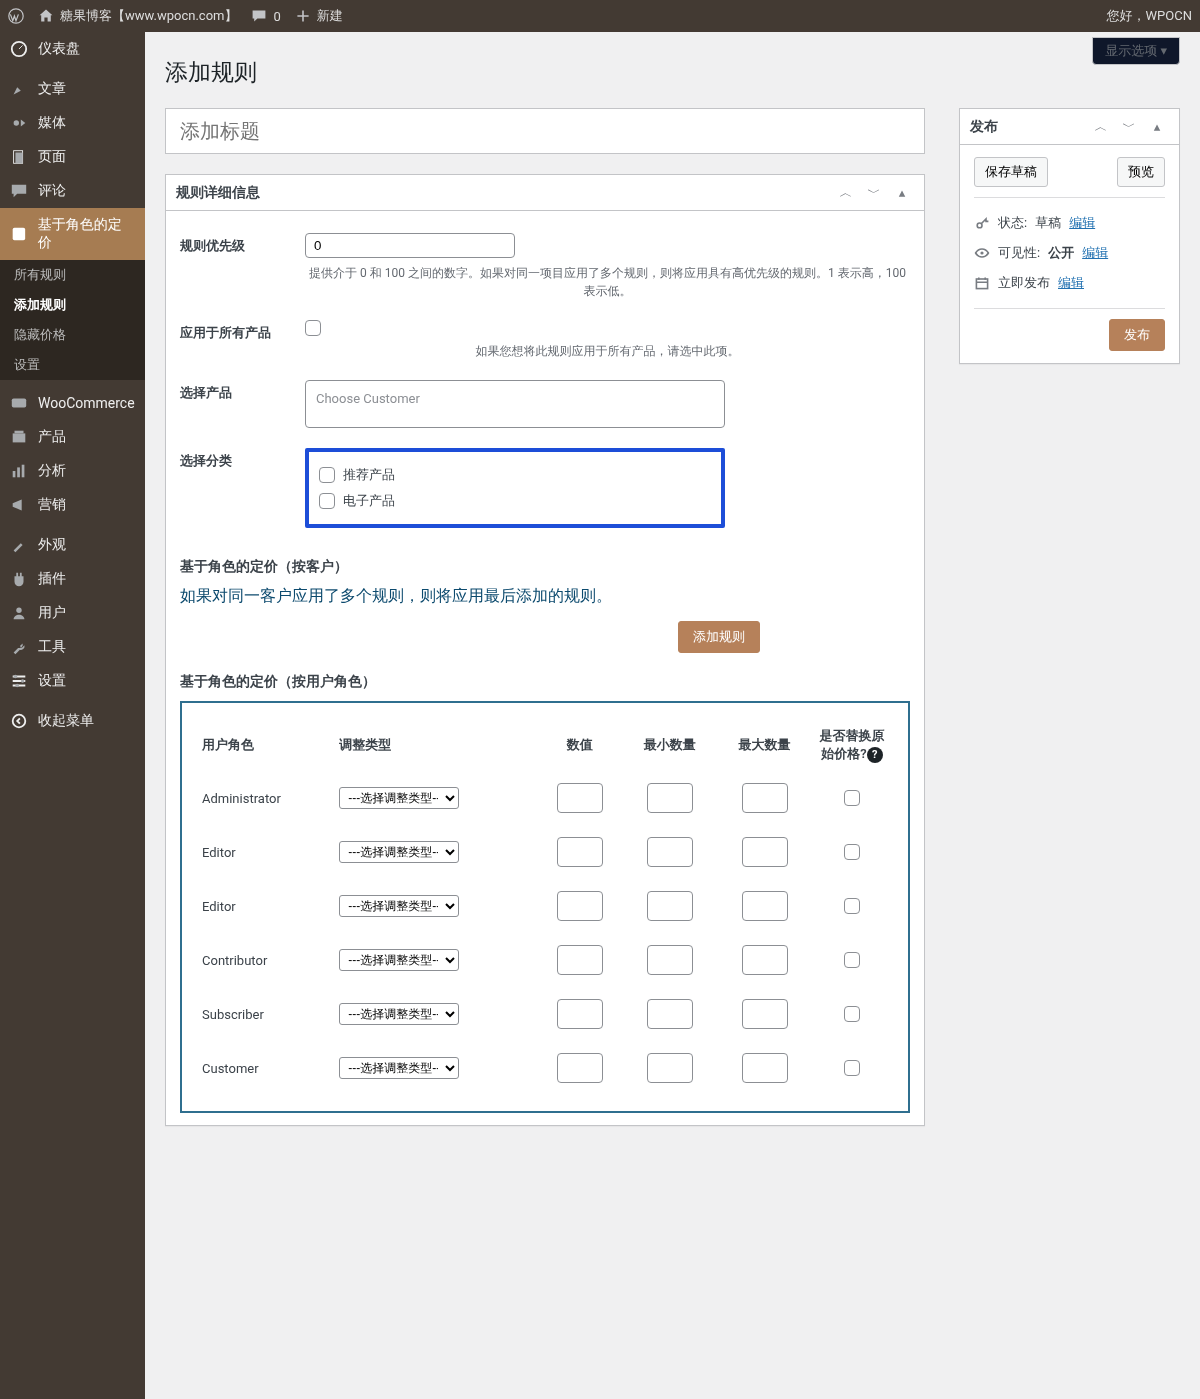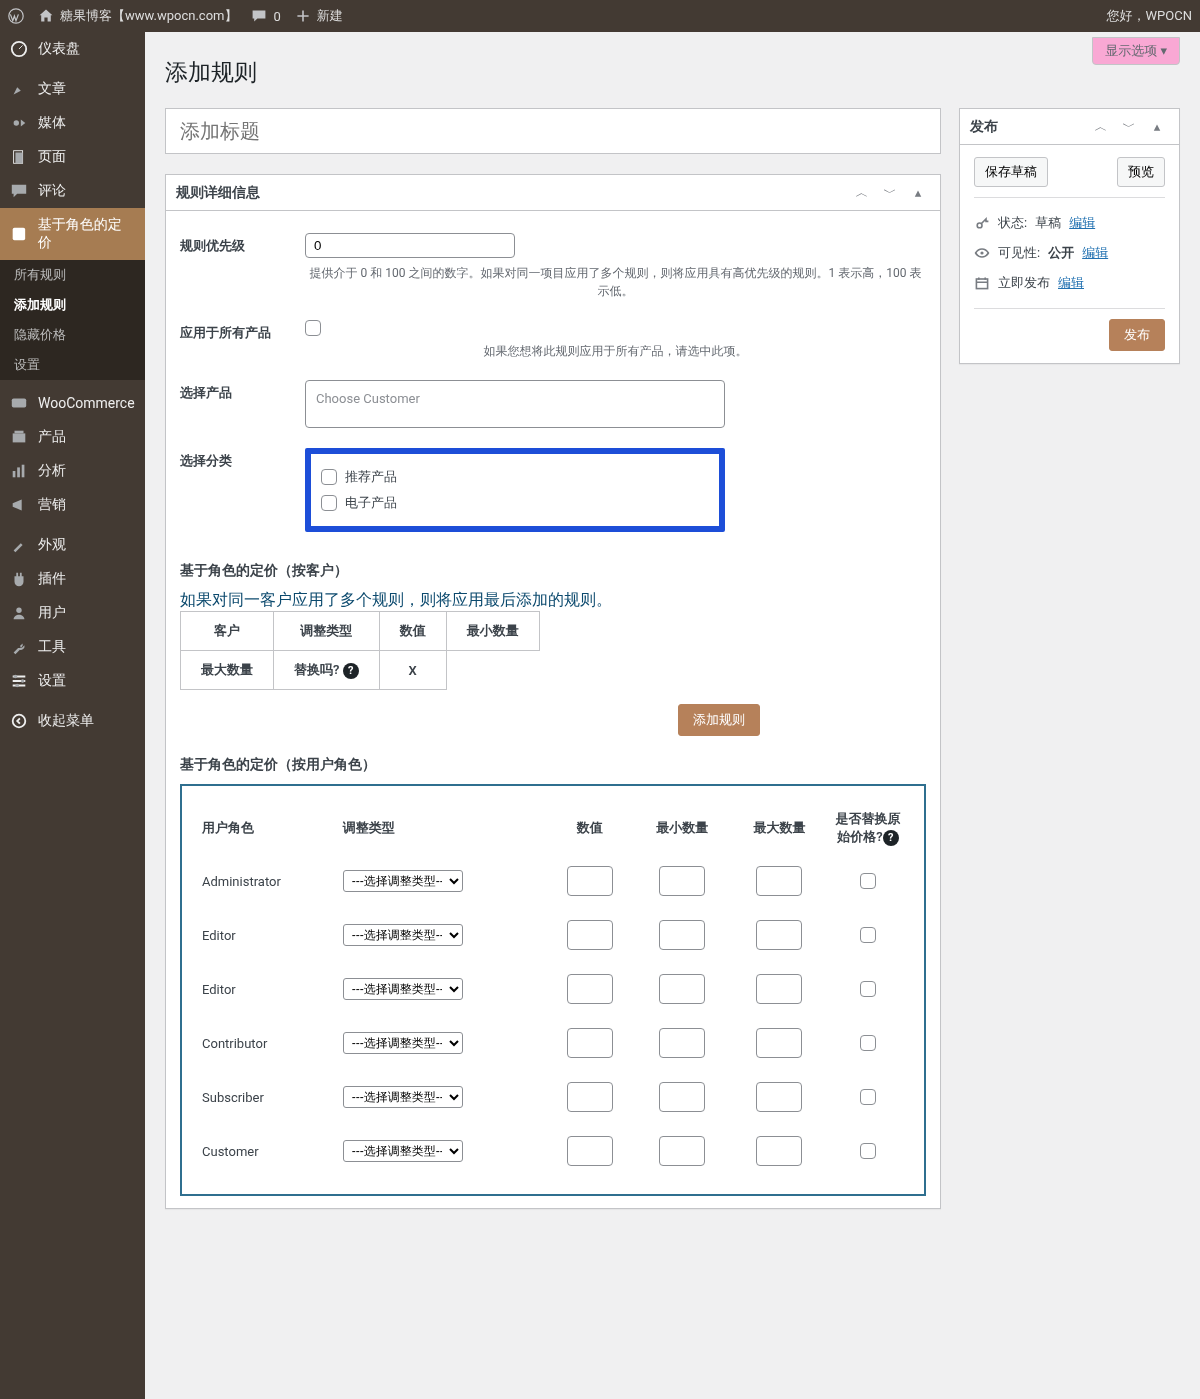--- a/index.html
+++ b/index.html
@@ -18,7 +18,7 @@
 .submenu .sub-item.current { color: #fff; font-weight: 600; }
 .menu-sep { height: 6px; }
 #wpbody { margin-left: 145px; padding: 10px 20px 20px 20px; min-height: 1380px; position: relative; }
-.screen-opts { position: absolute; right: 20px; top: 5px; border: 1px solid #c3c4c7; background: #f9a8d4; padding: 4px 12px; font-size: 13px; color: #646970; cursor: pointer; border-radius: 0 0 4px 4px; }
+.screen-opts { position: absolute; right: 20px; top: 5px; border: 1px solid #c3c4c7; background: #0f172a; padding: 4px 12px; font-size: 13px; color: #646970; cursor: pointer; border-radius: 0 0 4px 4px; }
 h1.page-title { font-size: 23px; font-weight: 400; color: #1d2327; margin: 15px 0 20px 0; }
 .two-col { display: flex; gap: 18px; align-items: flex-start; }
 .col-main { flex: 1; min-width: 0; }

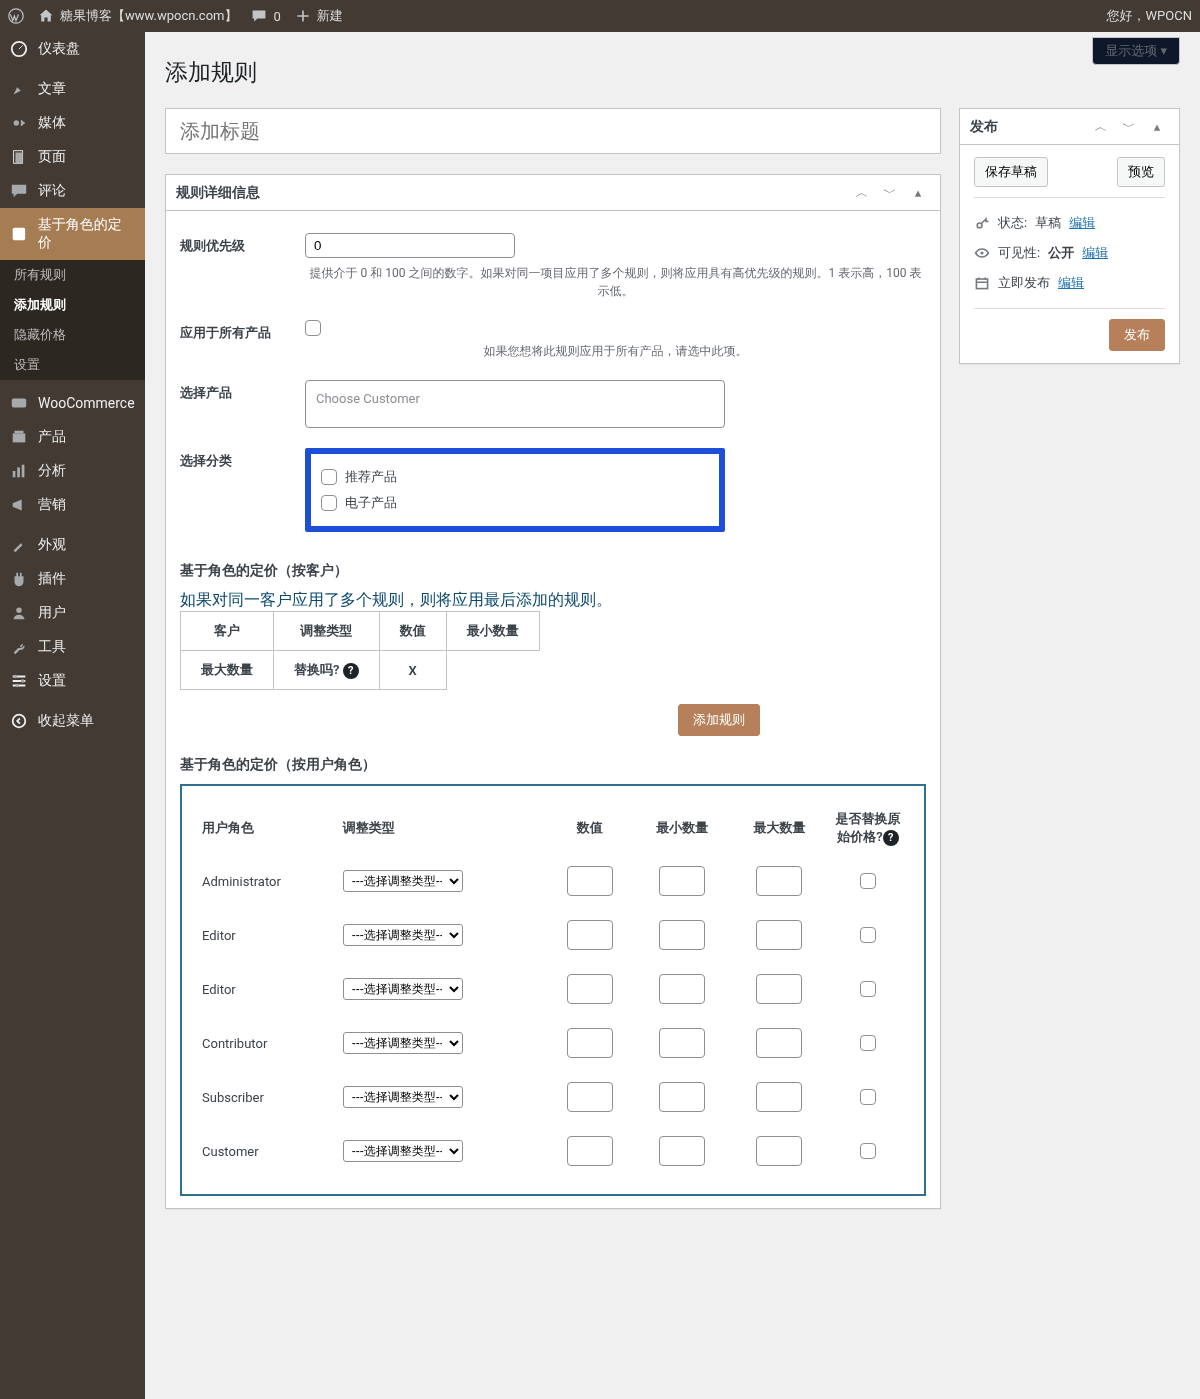--- a/index.html
+++ b/index.html
@@ -20,7 +20,7 @@
 #wpbody { margin-left: 145px; padding: 10px 20px 20px 20px; min-height: 1380px; position: relative; }
 .screen-opts { position: absolute; right: 20px; top: 5px; border: 1px solid #c3c4c7; background: #0f172a; padding: 4px 12px; font-size: 13px; color: #646970; cursor: pointer; border-radius: 0 0 4px 4px; }
 h1.page-title { font-size: 23px; font-weight: 400; color: #1d2327; margin: 15px 0 20px 0; }
-.two-col { display: flex; gap: 18px; align-items: flex-start; }
+.two-col { display: flex; gap: 34px; align-items: flex-start; }
 .col-main { flex: 1; min-width: 0; }
 .col-side { width: 221px; flex-shrink: 0; }
 .title-input { width: 100%; padding: 8px 14px; font-size: 20px; line-height: 1.4; border: 1px solid #c3c4c7; background: #fff; color: #8c8f94; }

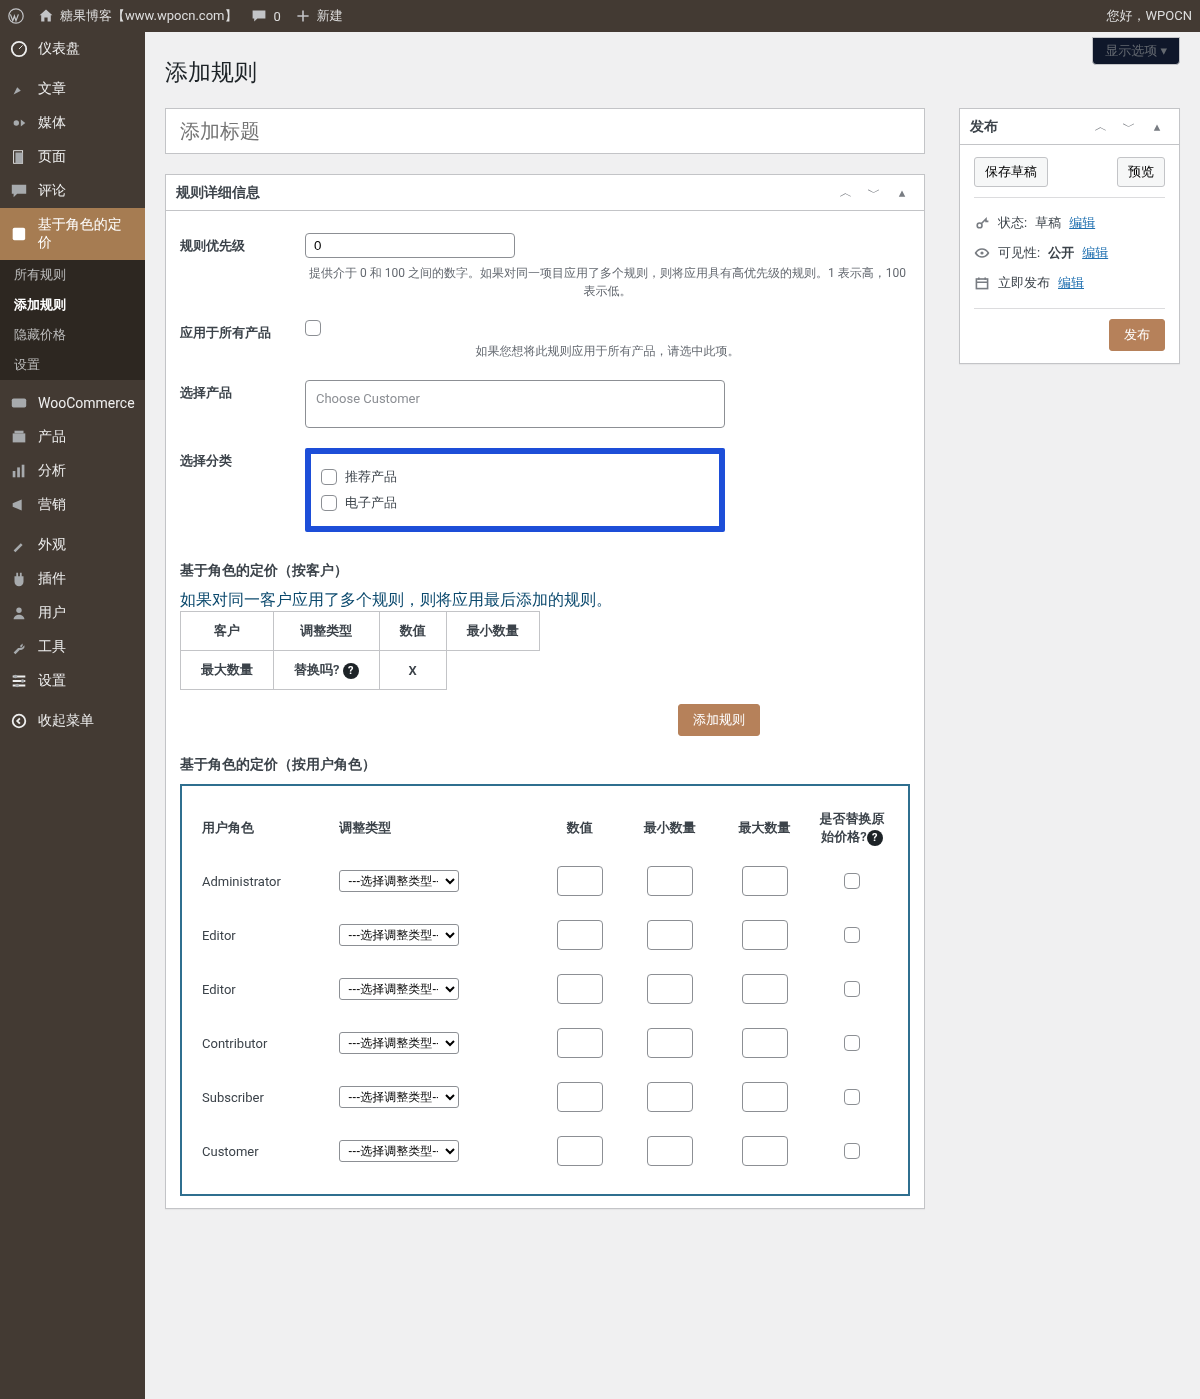--- a/index.html
+++ b/index.html
@@ -38,7 +38,7 @@
 .select2 { width: 100%; max-width: 420px; min-height: 48px; border: 1px solid #8c8f94; border-radius: 4px; padding: 10px; color: #8c8f94; }
 .chk-row { display: flex; align-items: center; gap: 8px; padding: 4px 0; }
 .chk { width: 16px; height: 16px; border: 1px solid #8c8f94; border-radius: 4px; background: #fff; }
-.cat-box { border: 6px solid #1d4ed8; padding: 10px; max-width: 420px; border-radius: 2px; }
+.cat-box { border: 4px solid #1d4ed8; padding: 10px; max-width: 420px; border-radius: 2px; }
 h3.sect { font-size: 14px; font-weight: 700; margin: 20px 0 10px 0; }
 .hint { font-size: 16px; color: #0c4a6e; }
 .tbl { border-collapse: collapse; }

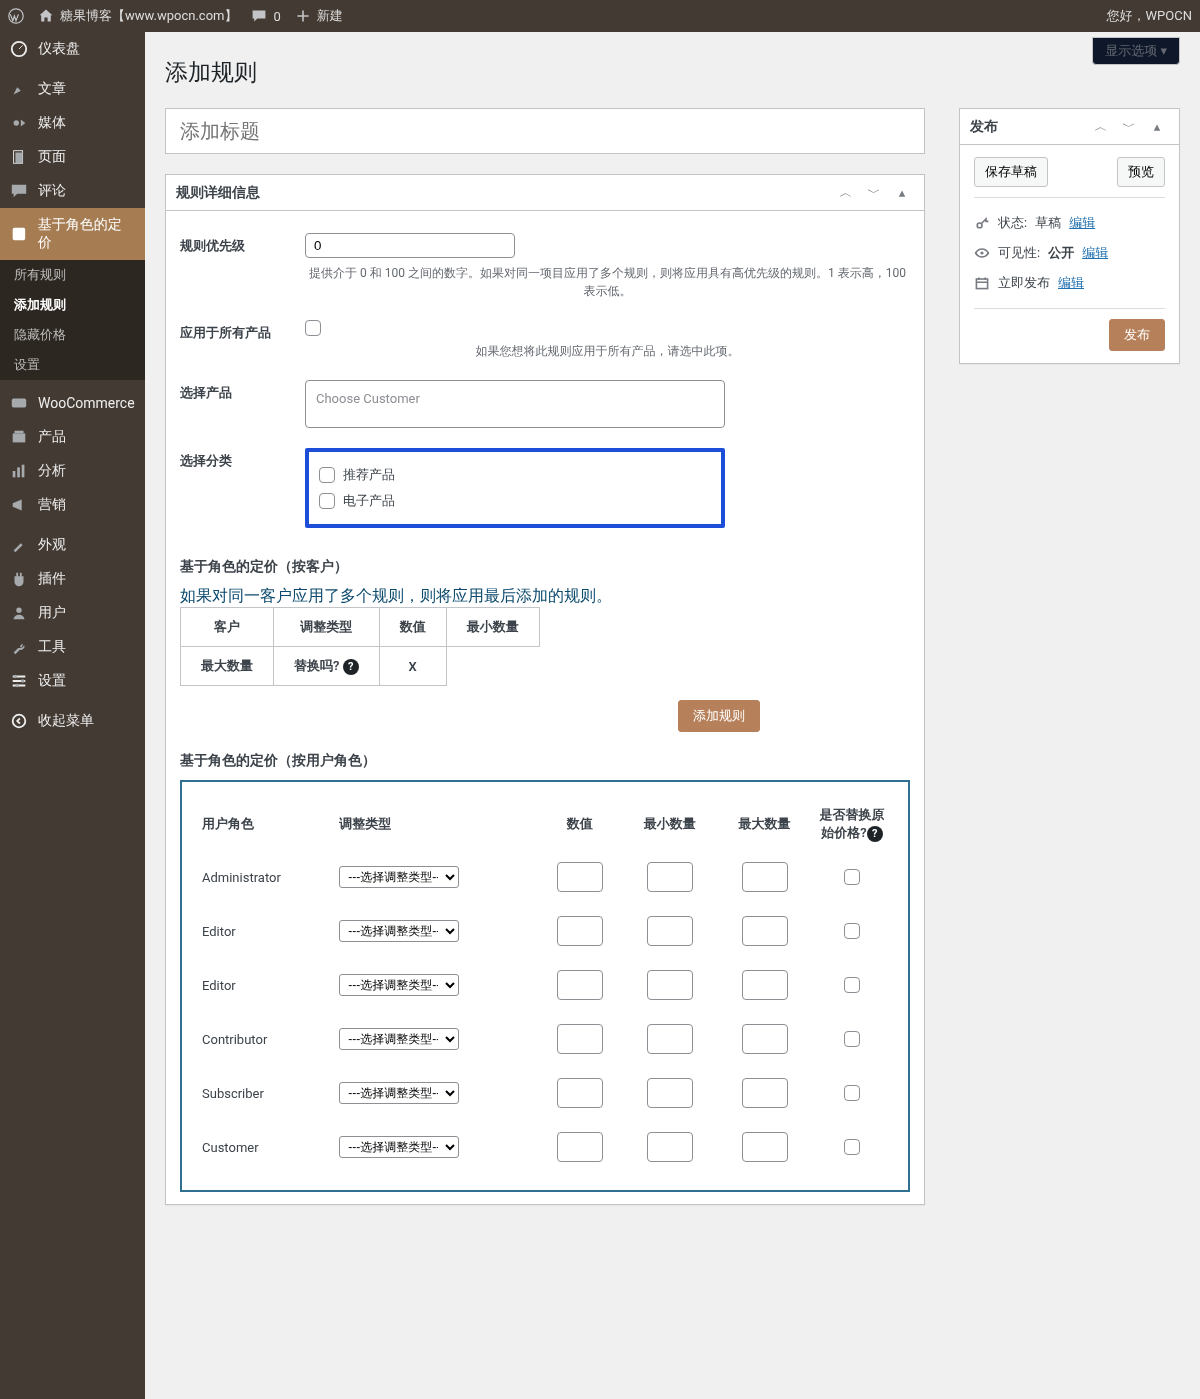--- a/index.html
+++ b/index.html
@@ -274,21 +274,6 @@
 
           <h3 class="sect">基于角色的定价（按客户）</h3>
           <div class="hint">如果对同一客户应用了多个规则，则将应用最后添加的规则。</div>
-          <table class="tbl">
-            <tbody>
-                <tr>
-              <th>客户</th>
-              <th>调整类型</th>
-              <th>数值</th>
-              <th>最小数量</th>
-            </tr>
-            <tr>
-              <th>最大数量</th>
-              <th><span>替换吗?</span> <span class="qmark">?</span></th>
-              <th>X</th>
-            </tr>
-          </tbody>
-            </table>
           <div class="btn-row" style="max-width:580px"><button class="btn">添加规则</button></div>
 
           <h3 class="sect">基于角色的定价（按用户角色）</h3>

